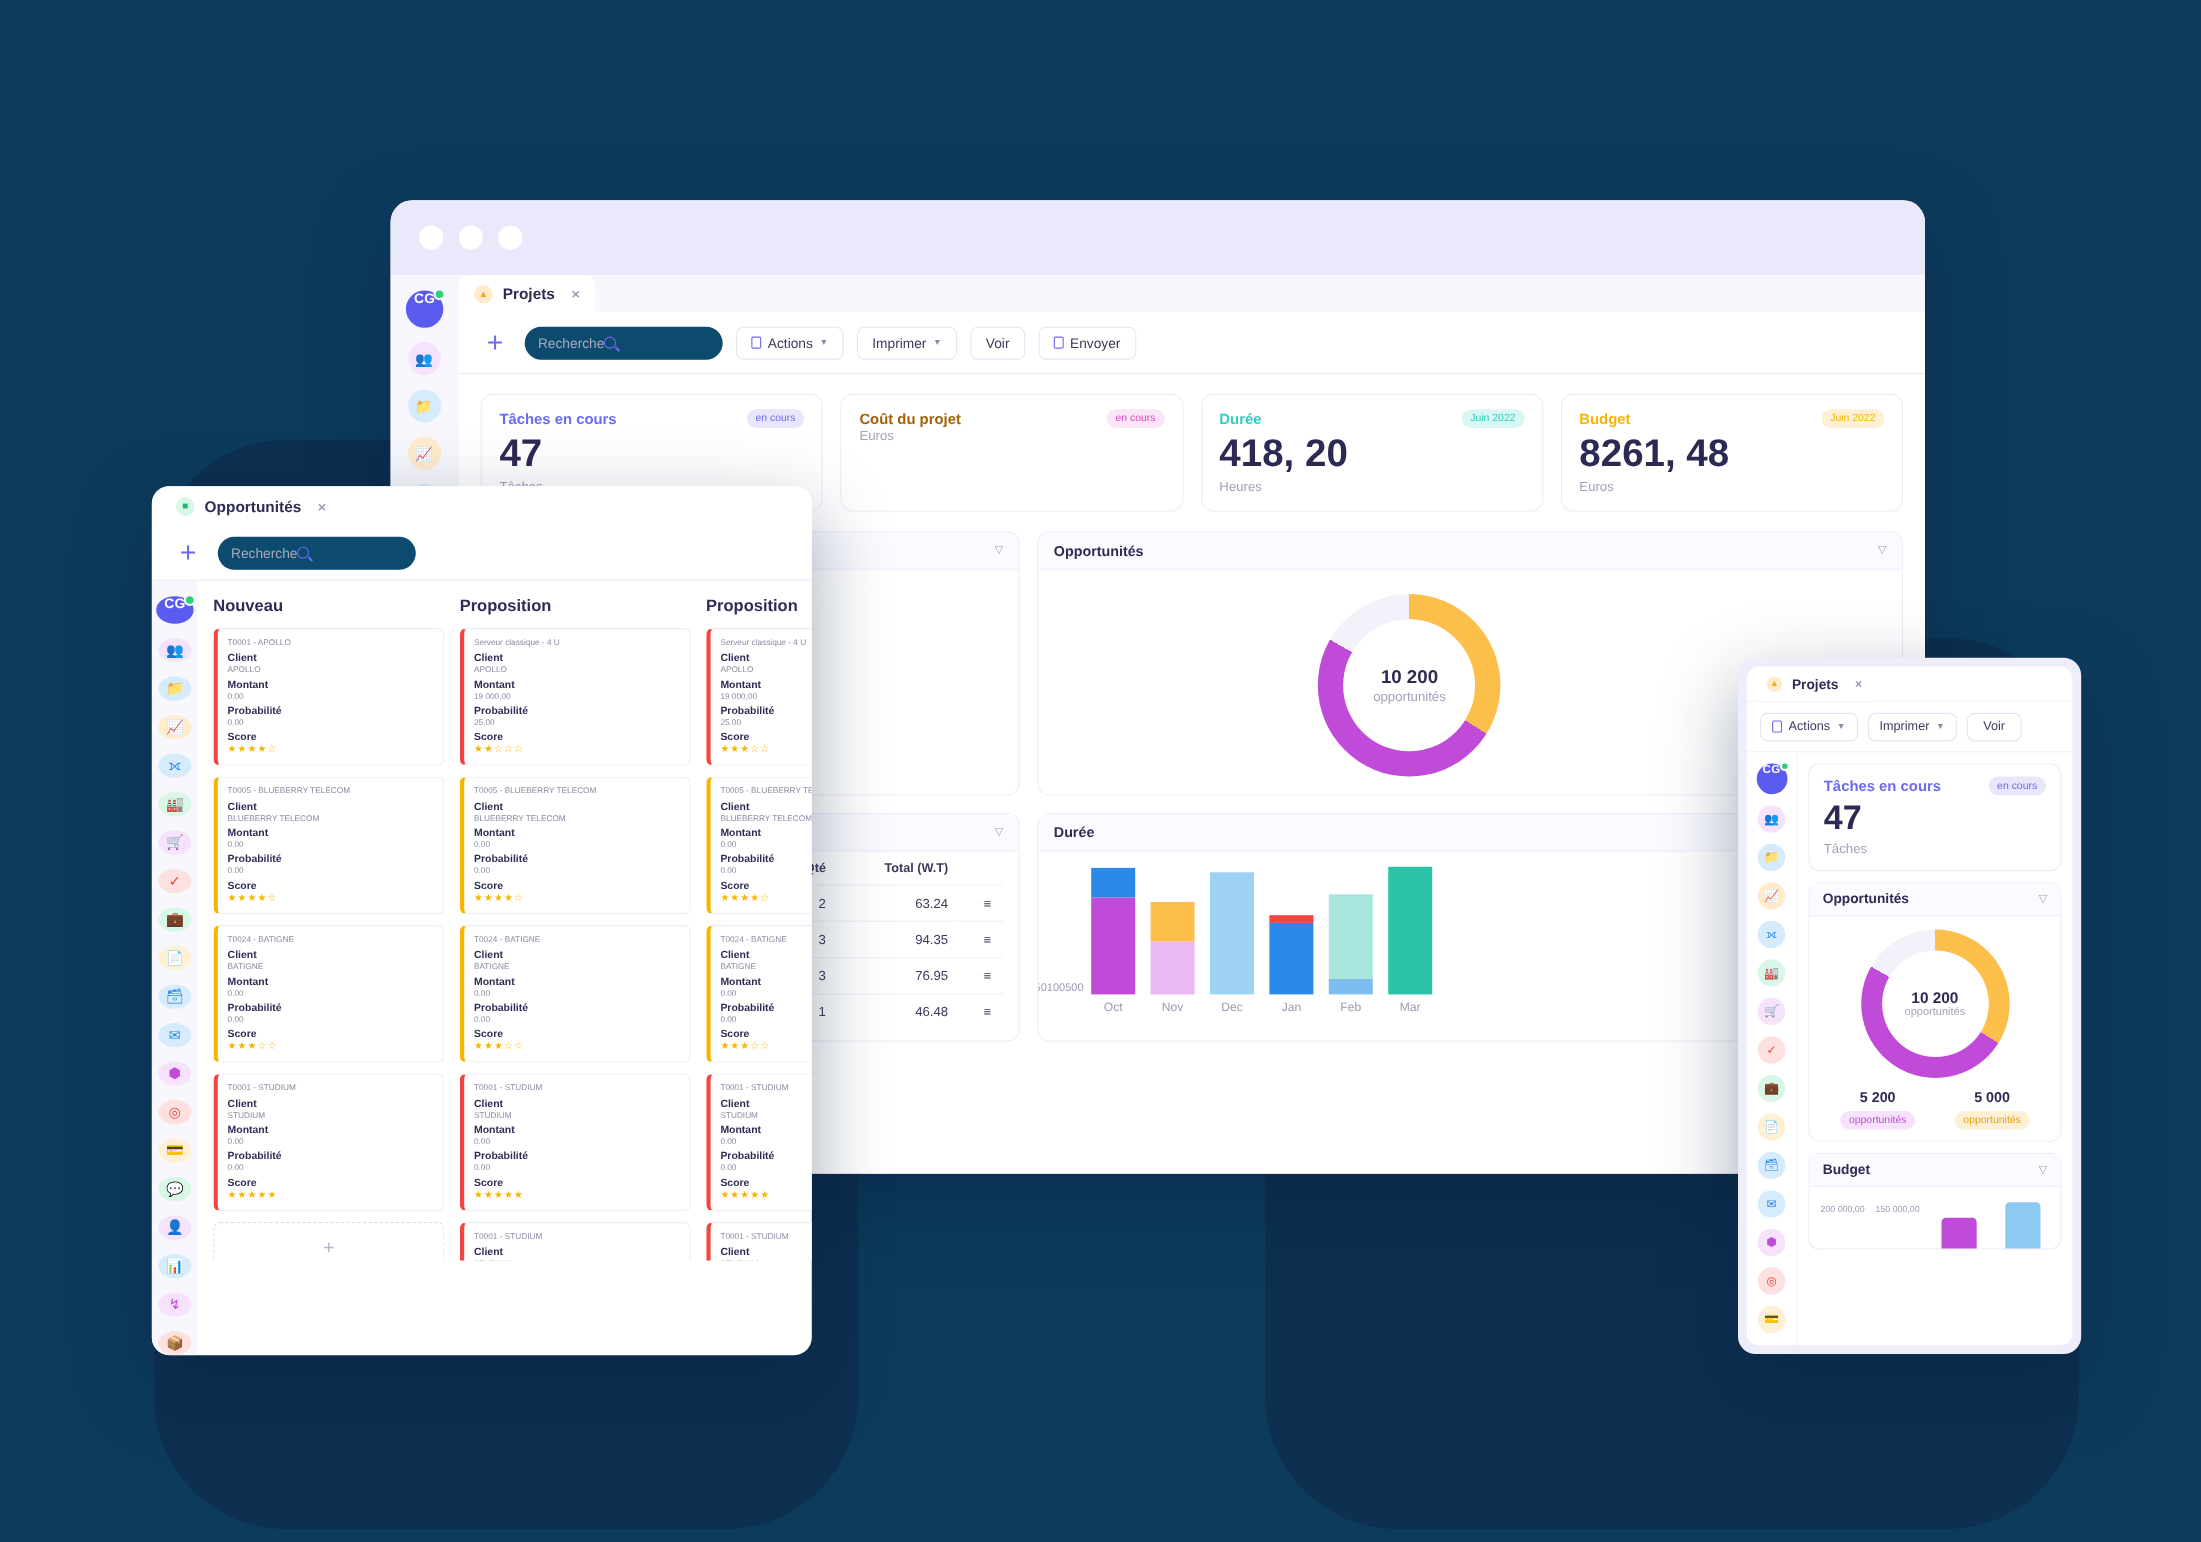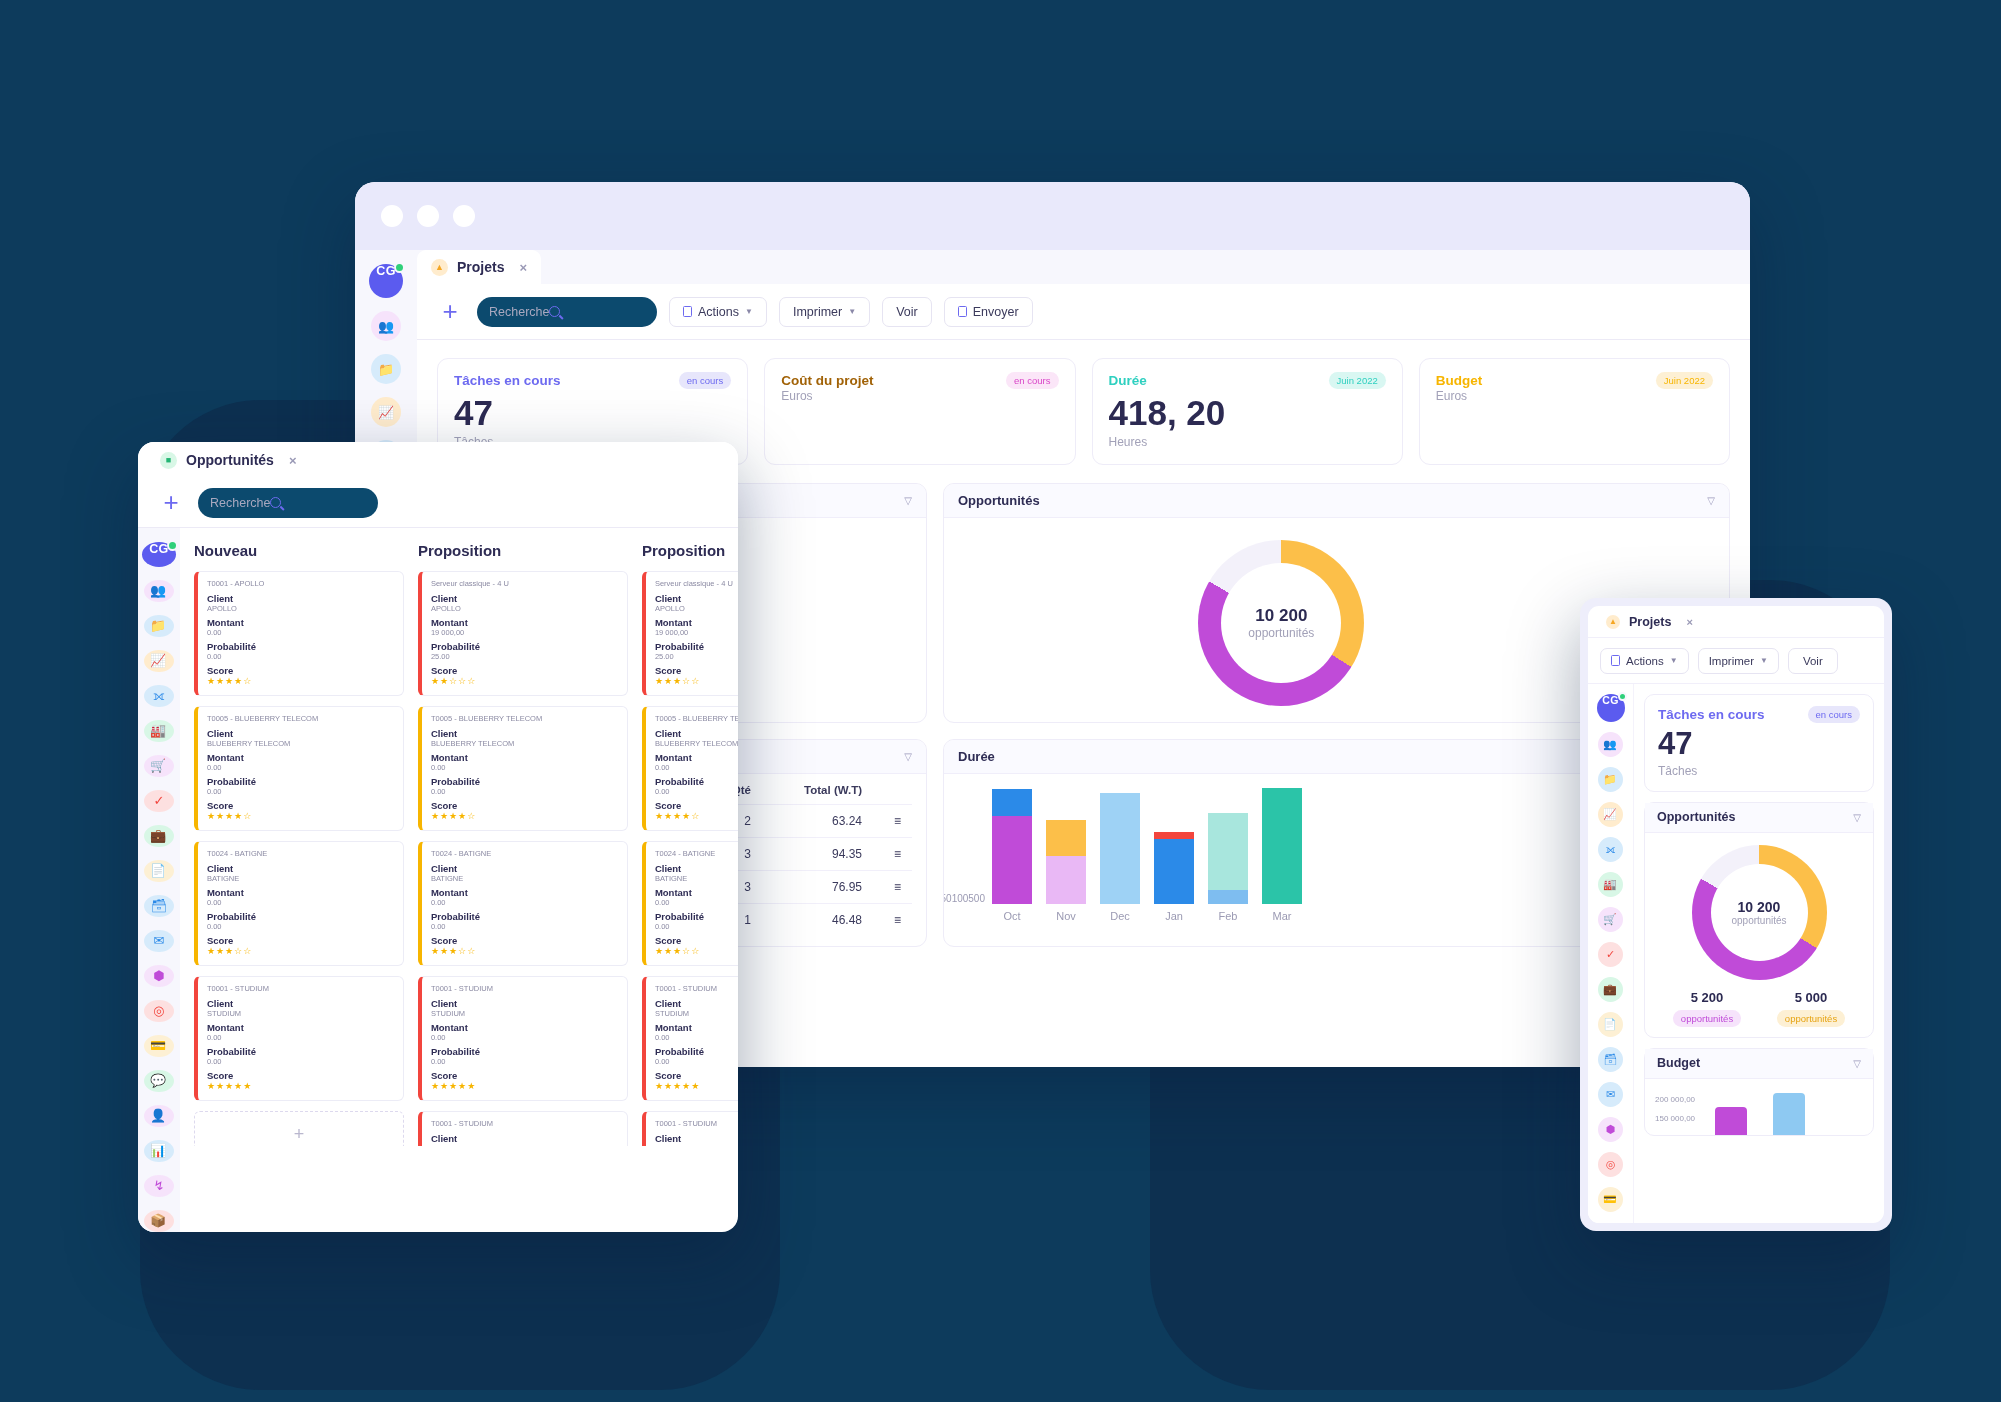--- a/index.html
+++ b/index.html
@@ -243,6 +243,7 @@
               <span class="kpi-title" style="color:#f7b500">Budget</span>
               <span class="badge" style="background:#fdf0d4;color:#f7b500">Juin 2022</span>
             </div>
+            <div class="kpi-val">8261, 48</div>
             <div class="kpi-unit">Euros</div>
           </div>
         </div>

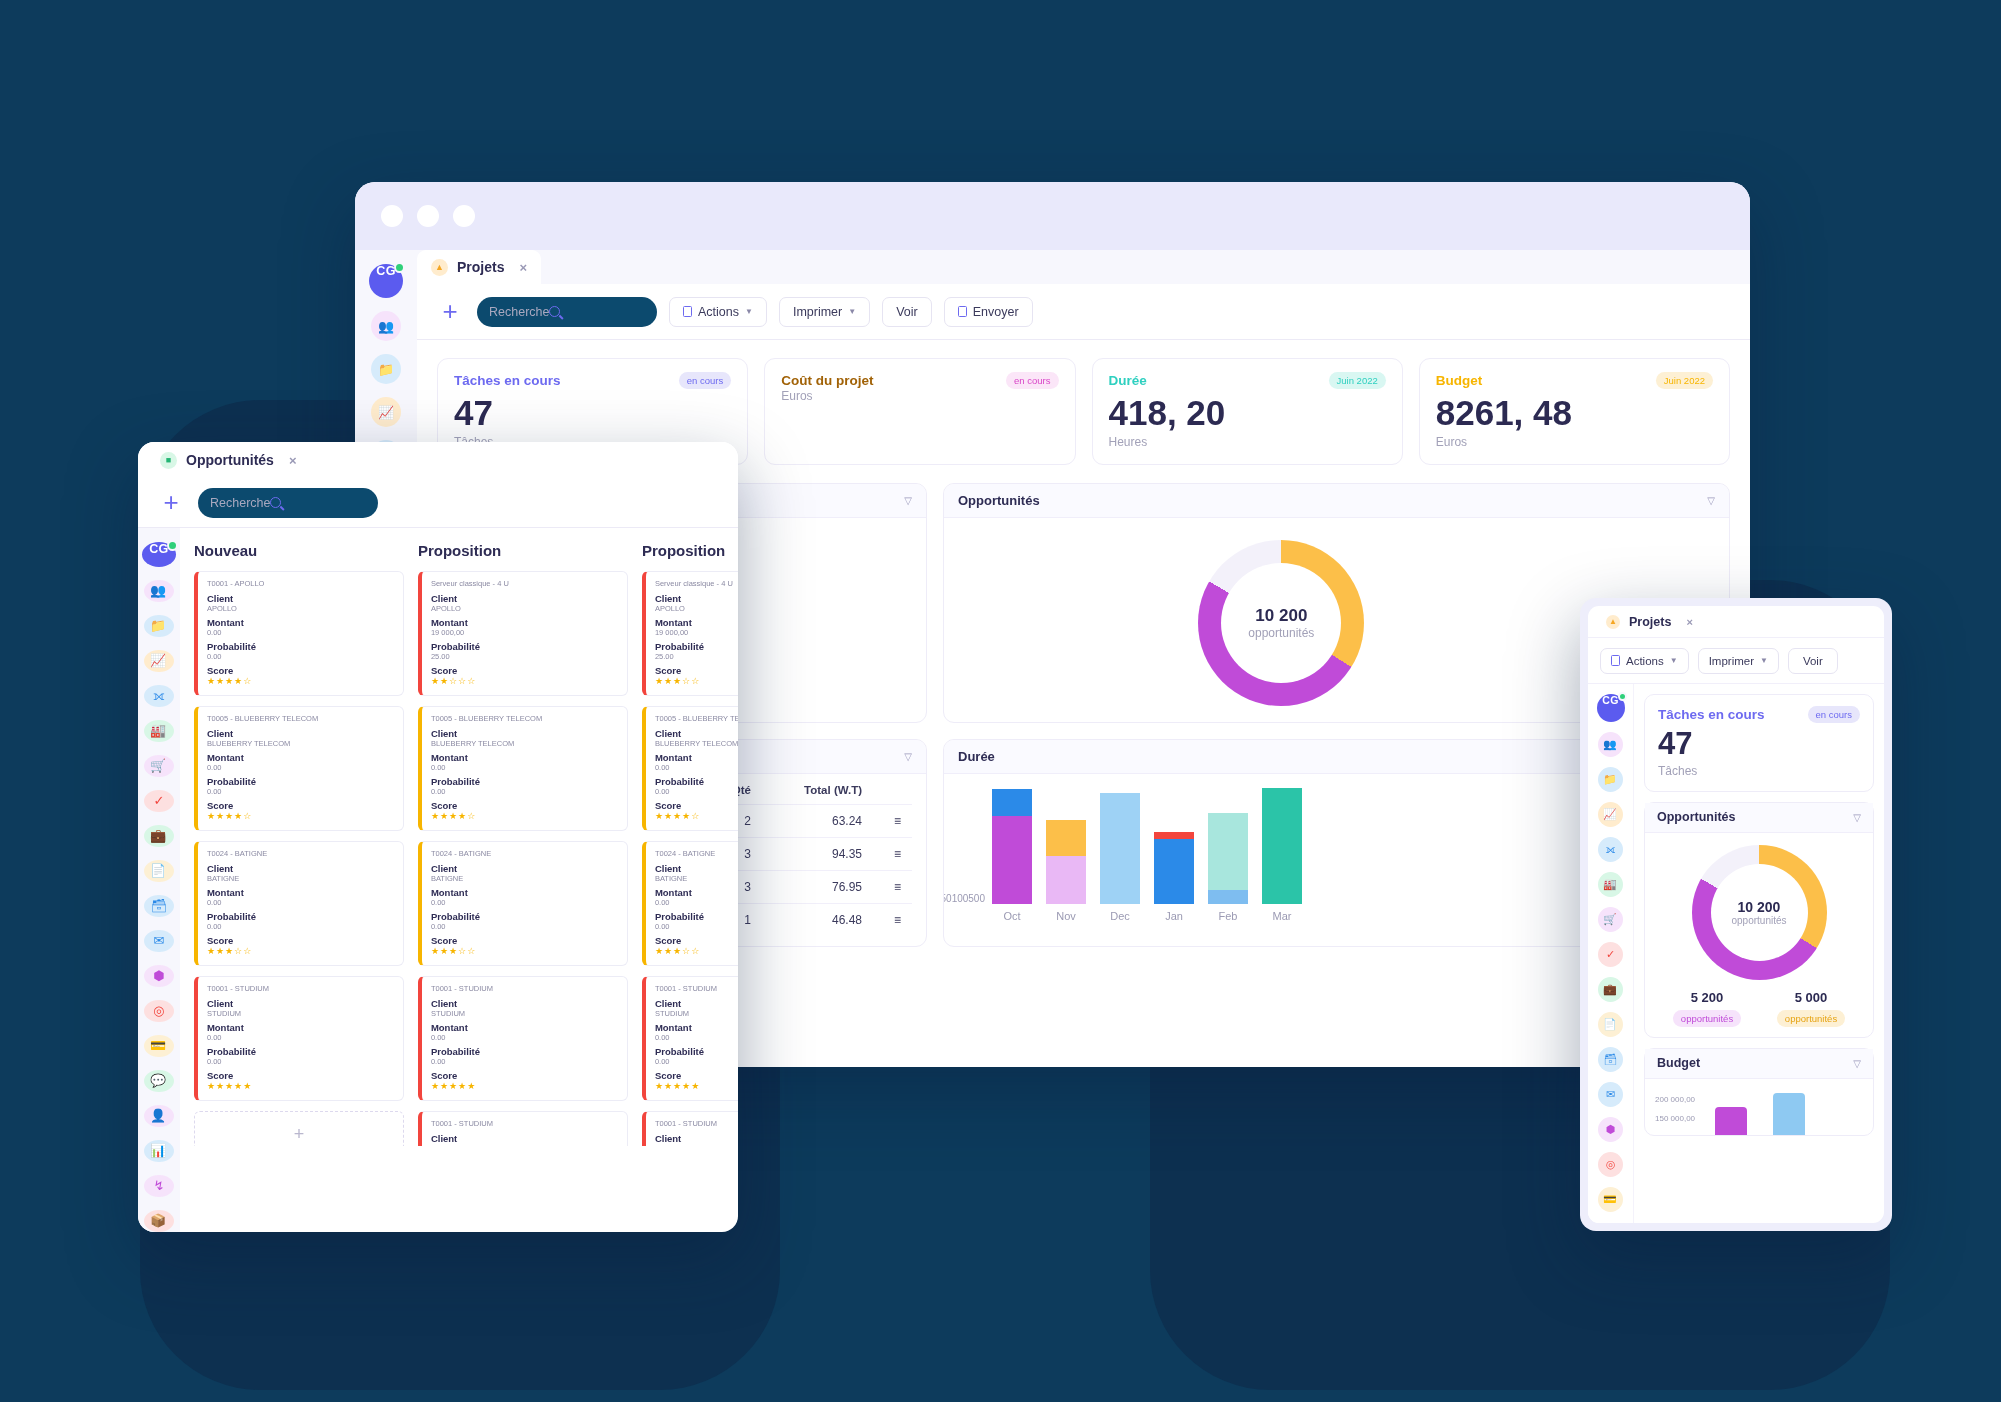--- a/index.html
+++ b/index.html
@@ -691,7 +691,7 @@
             <span class="chev">▽</span>
           </div>
           <div style="padding:12px 10px 0;display:flex;gap:10px">
-            <div style="display:flex;flex-direction:column;gap:10px;font-size:8px;color:#9b9ab3;padding-top:4px">
+            <div style="display:flex;flex-direction:row;gap:10px;font-size:8px;color:#9b9ab3;padding-top:4px">
               <span>200 000,00</span>
               <span>150 000,00</span>
             </div>

